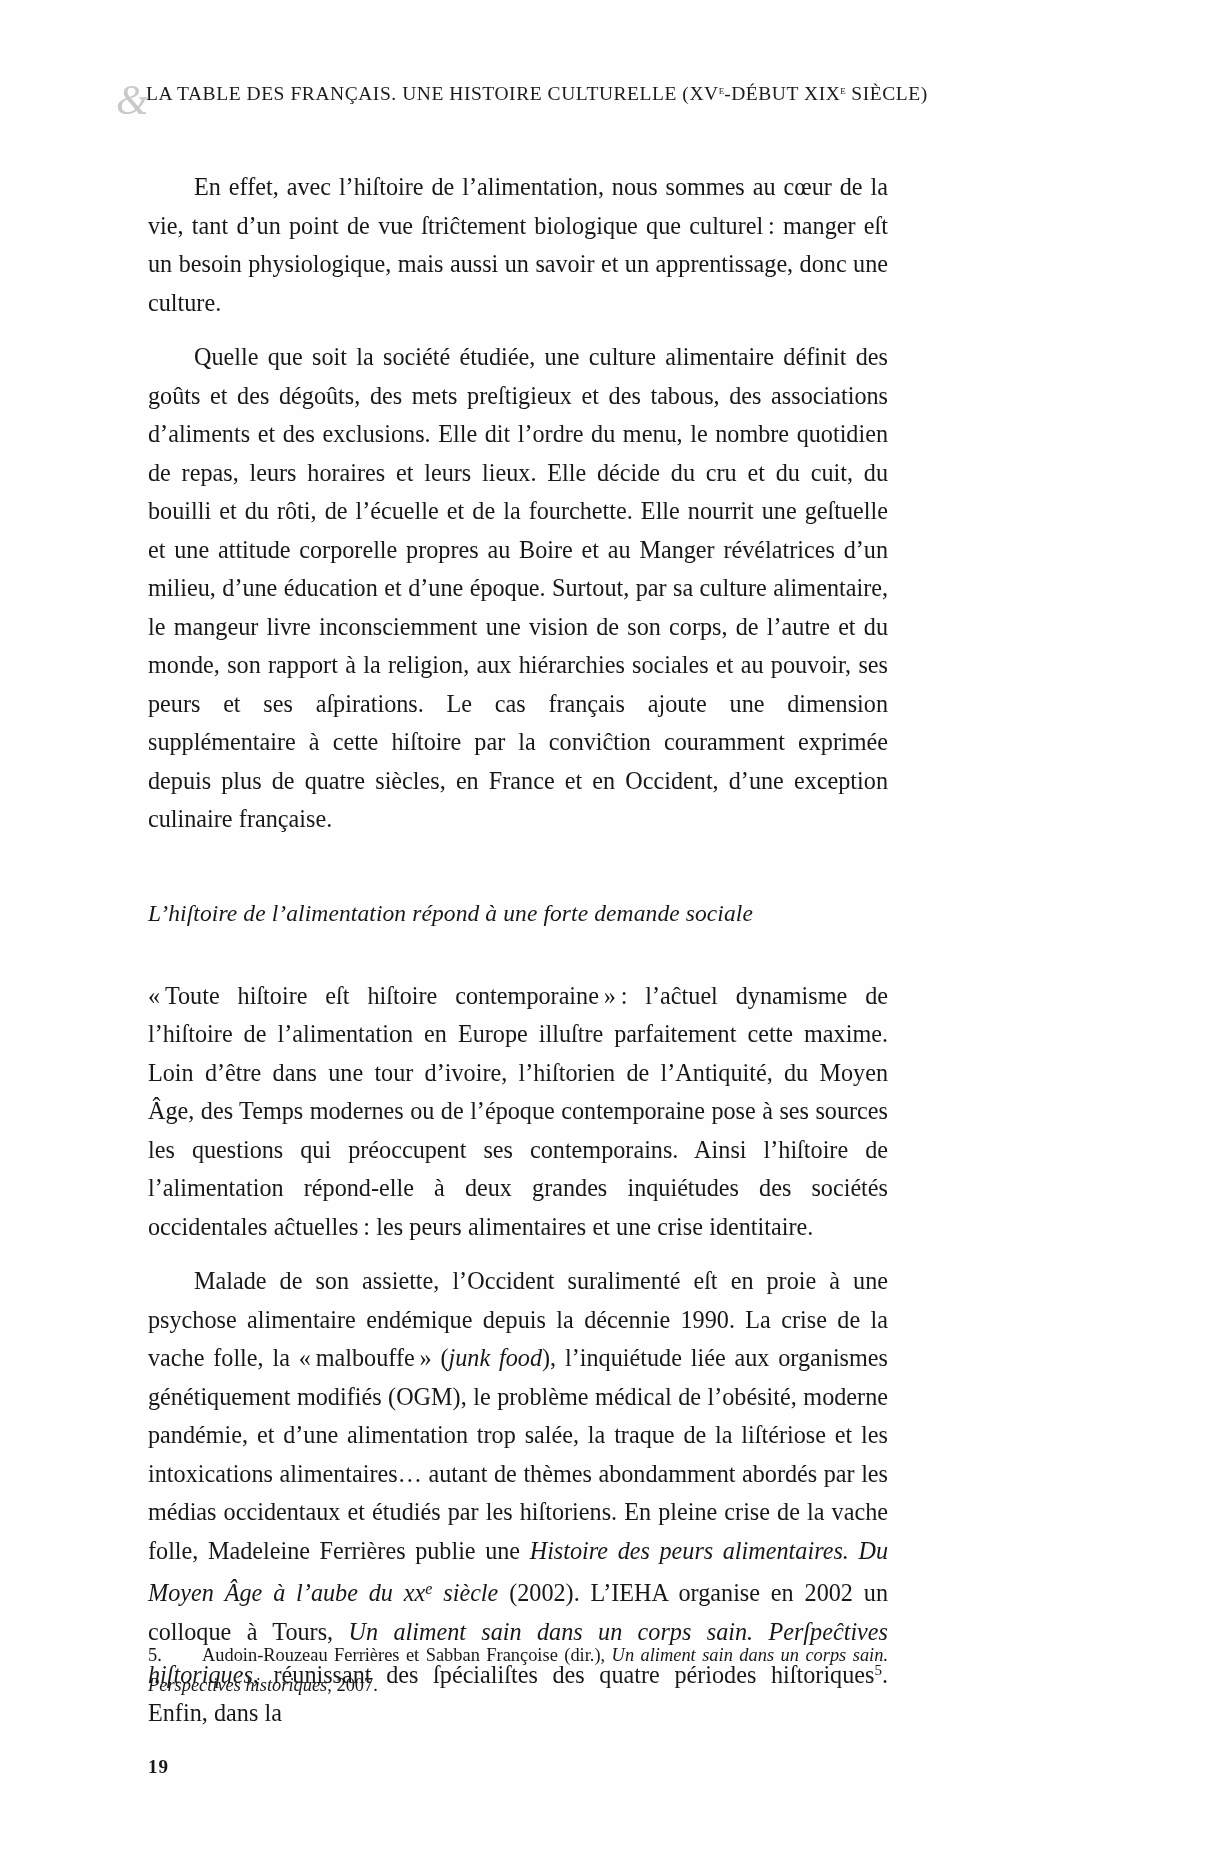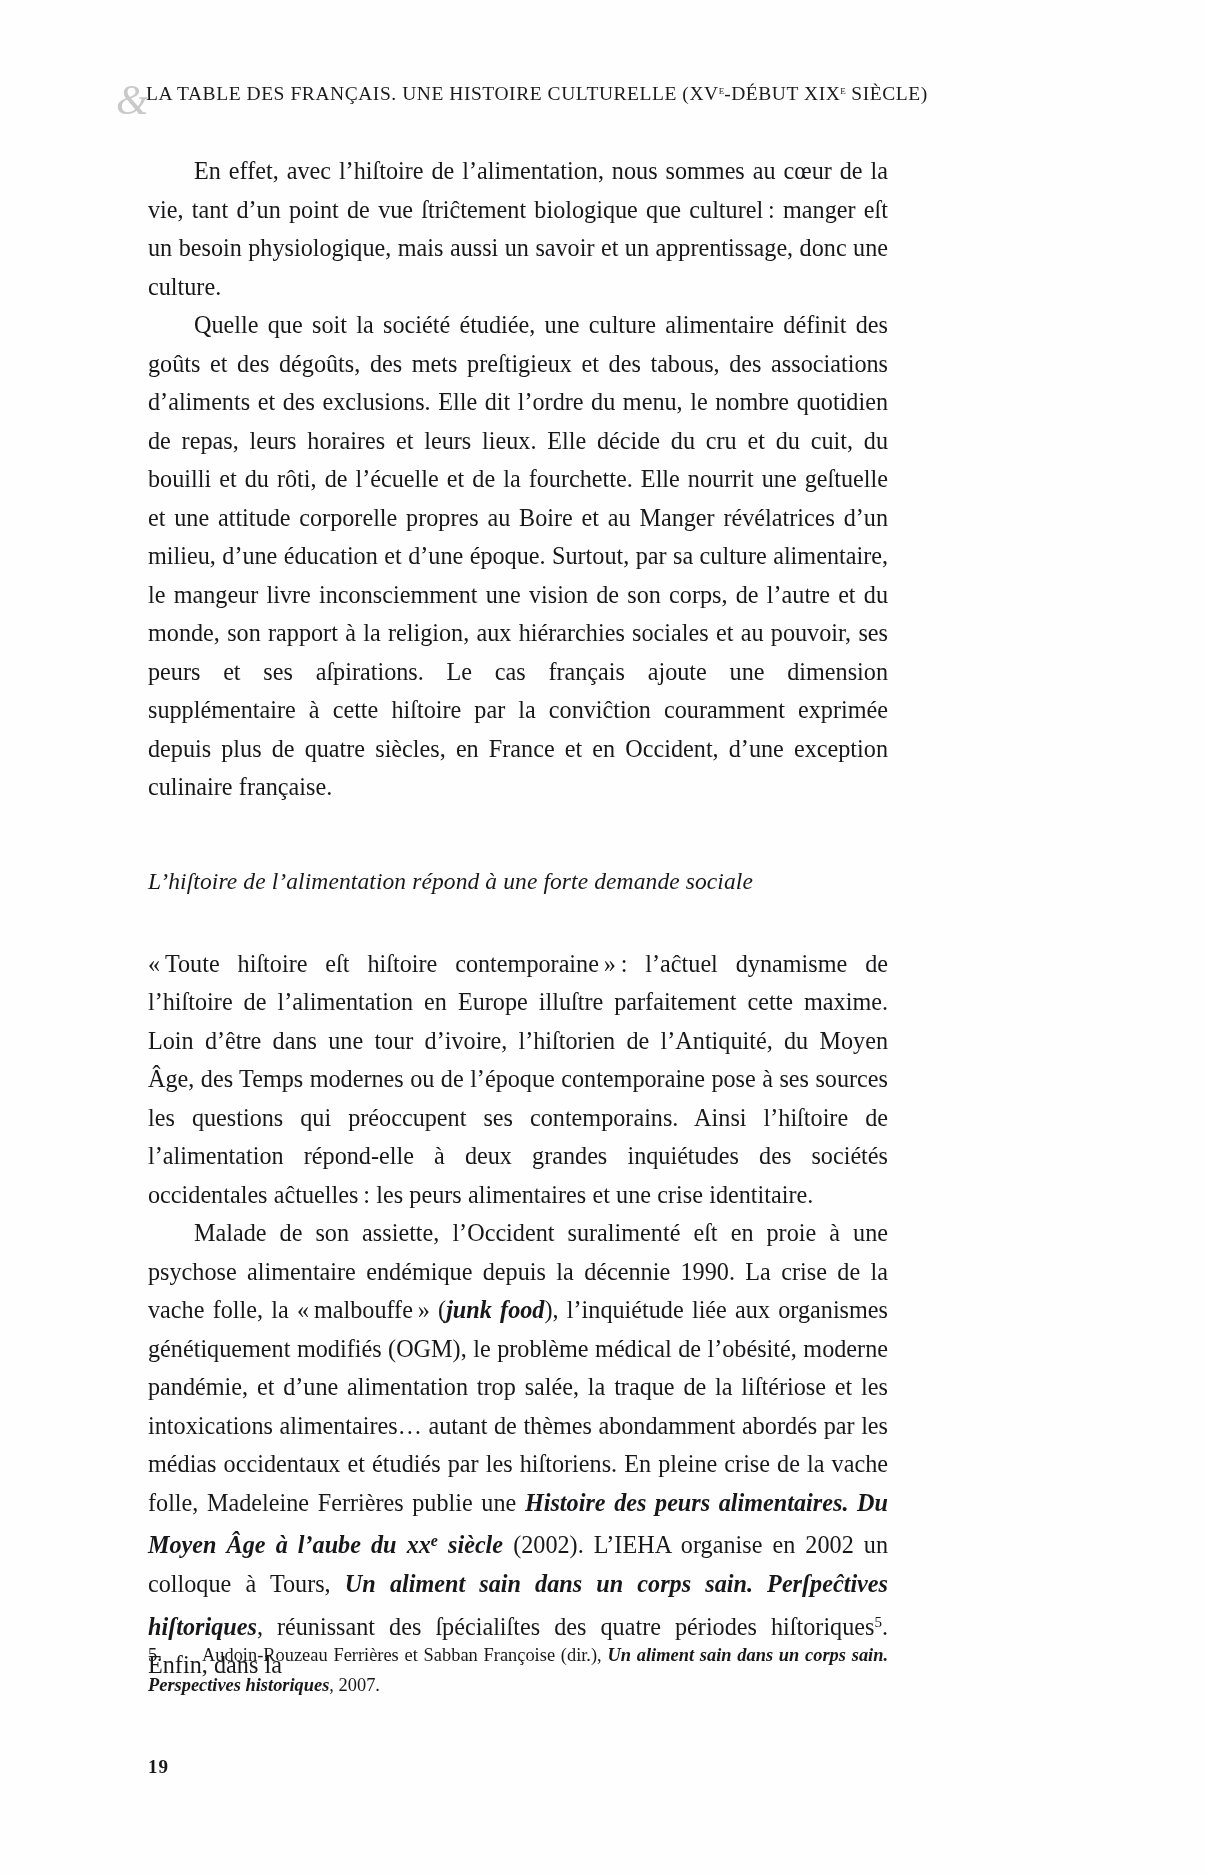--- a/index.html
+++ b/index.html
@@ -79,7 +79,7 @@
     word-spacing: 0.2px;
     text-indent: 0;
   }
-  p.indent { text-indent: 46px; }
+  p.indent { text-indent: 46px; margin-top: 16px; }
 
   .heading {
     margin: 0;

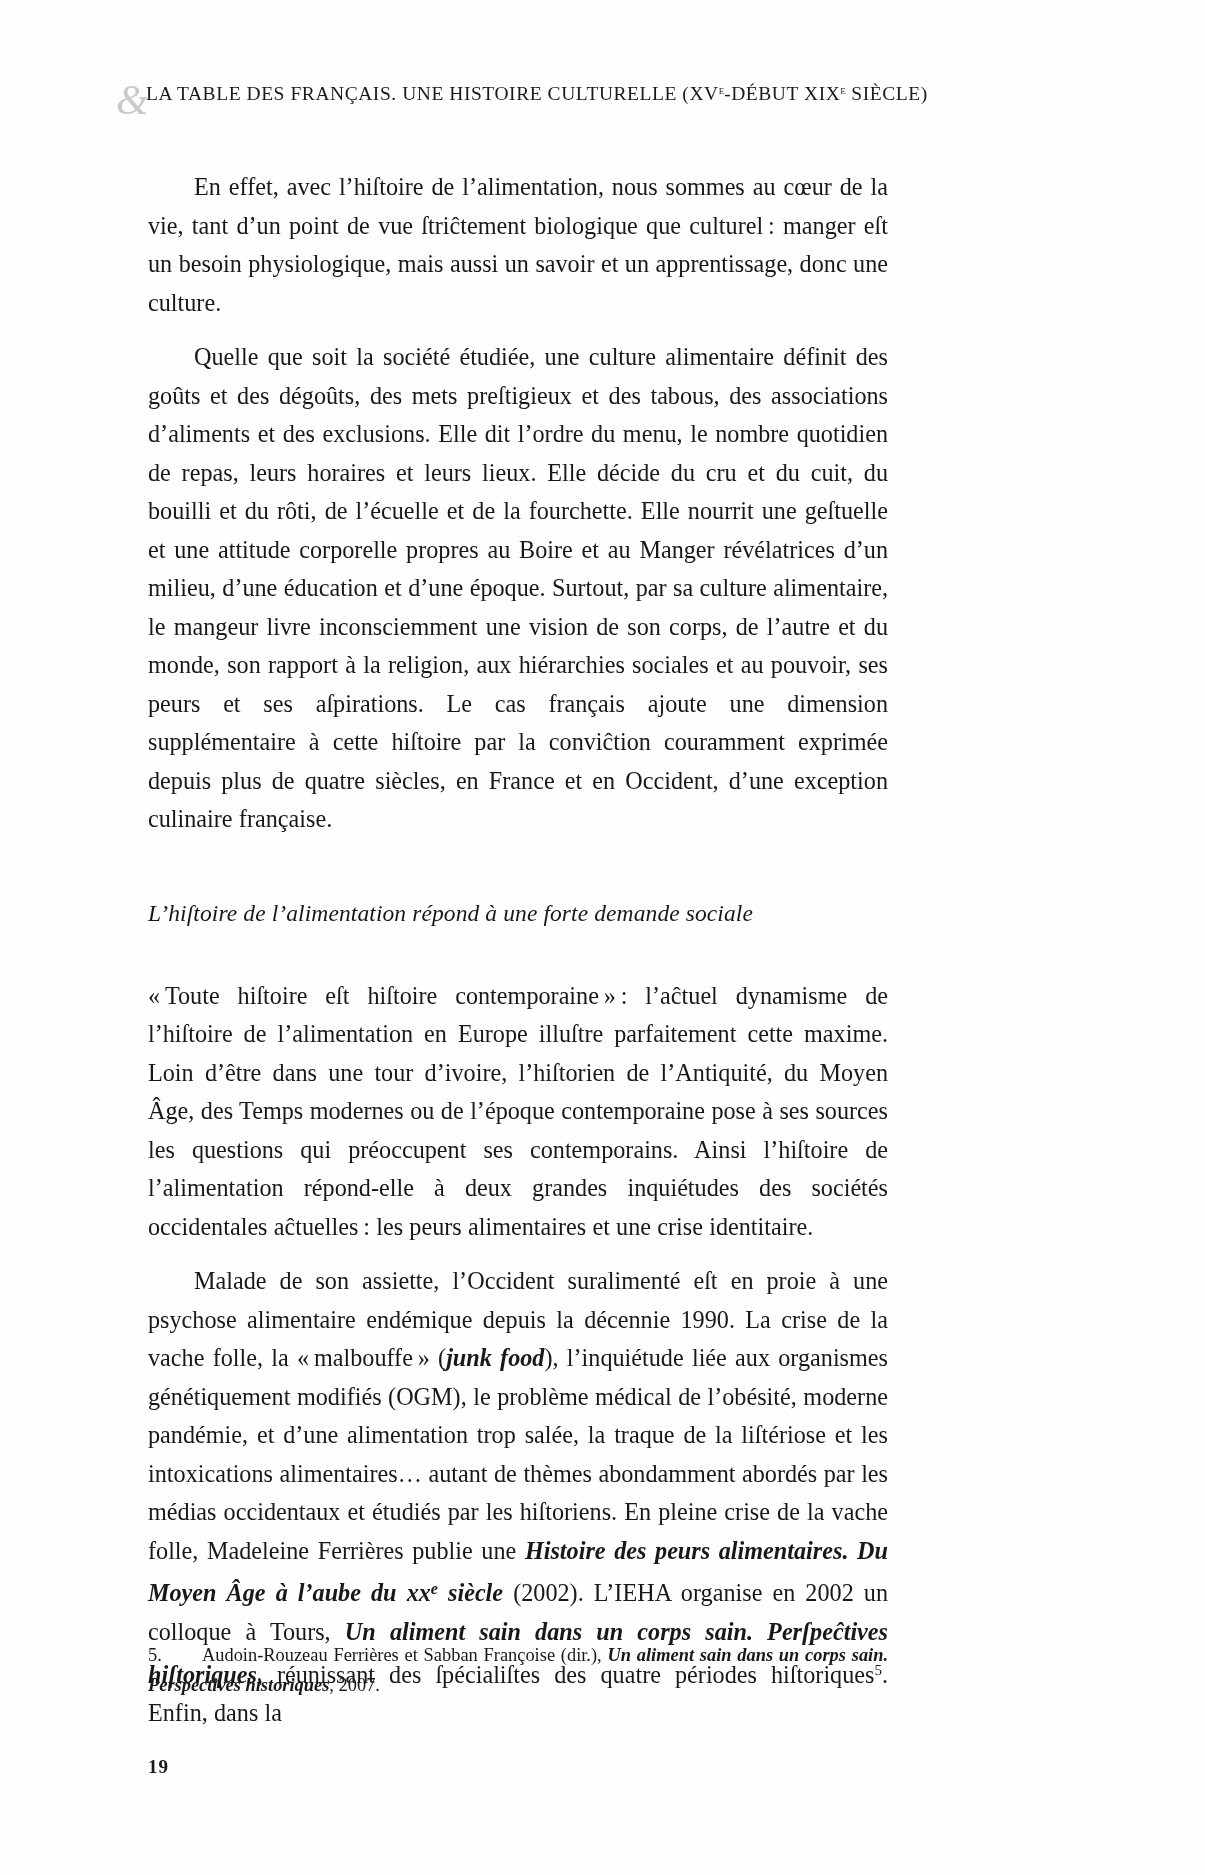--- a/index.html
+++ b/index.html
@@ -93,7 +93,7 @@
   .spacer-before-heading { height: 56px; }
   .spacer-after-heading  { height: 46px; }
 
-  i, .it { font-style: italic; font-weight: bold; }
+  i, .it { font-style: italic; }
   .sup {
     font-size: 0.66em;
     vertical-align: 0.45em;

